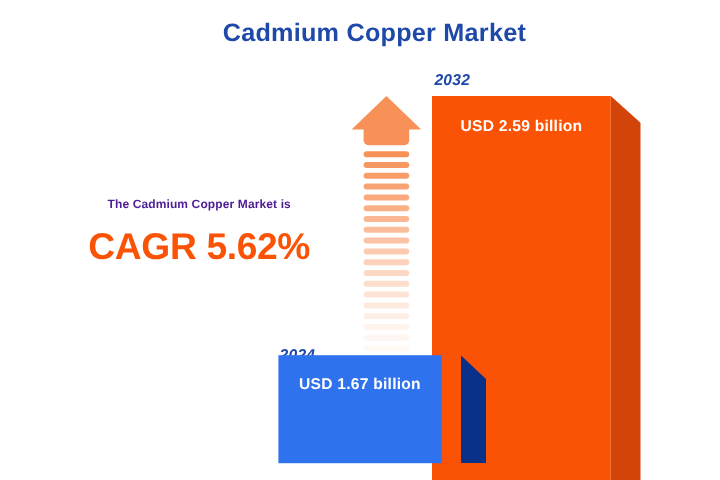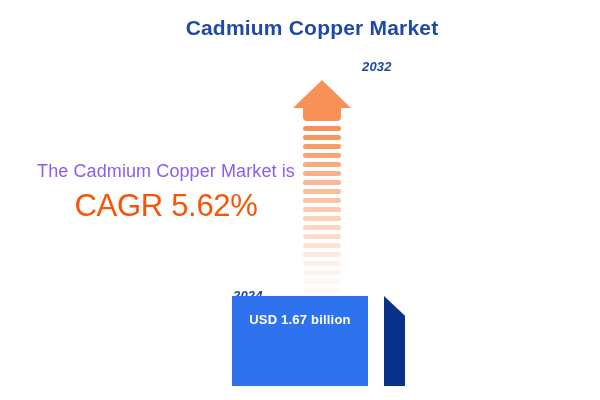--- a/index.html
+++ b/index.html
@@ -217,6 +217,11 @@
 
   <div class="bar-year" id="year-2032">2032</div>
 
+  <div class="bar" id="bar-2032">
+    <div class="bar-side"></div>
+    <div class="bar-face"></div>
+    <div class="bar-value">USD 2.59 billion</div>
+  </div>
 
   <div class="bar-year" id="year-2024">2024</div>
 

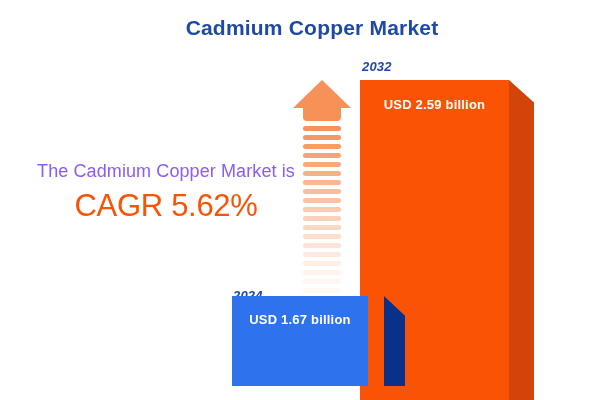--- a/index.html
+++ b/index.html
@@ -44,9 +44,9 @@
     text-align: center;
   }
   .caption-line {
-    font-size: 18px;
-    font-weight: normal;
-    color: #8b5cf6;
+    font-size: 10px;
+    font-weight: bold;
+    color: #4c1d95;
     line-height: 18px;
     letter-spacing: 0.1px;
   }

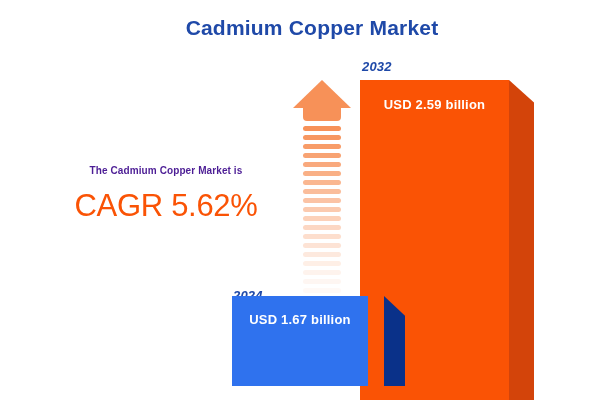--- a/index.html
+++ b/index.html
@@ -53,7 +53,7 @@
   .cagr-value {
     margin-top: 9px;
     font-size: 31px;
-    font-weight: normal;
+    font-weight: bold;
     color: #fa5305;
     letter-spacing: -0.3px;
     line-height: 34px;

